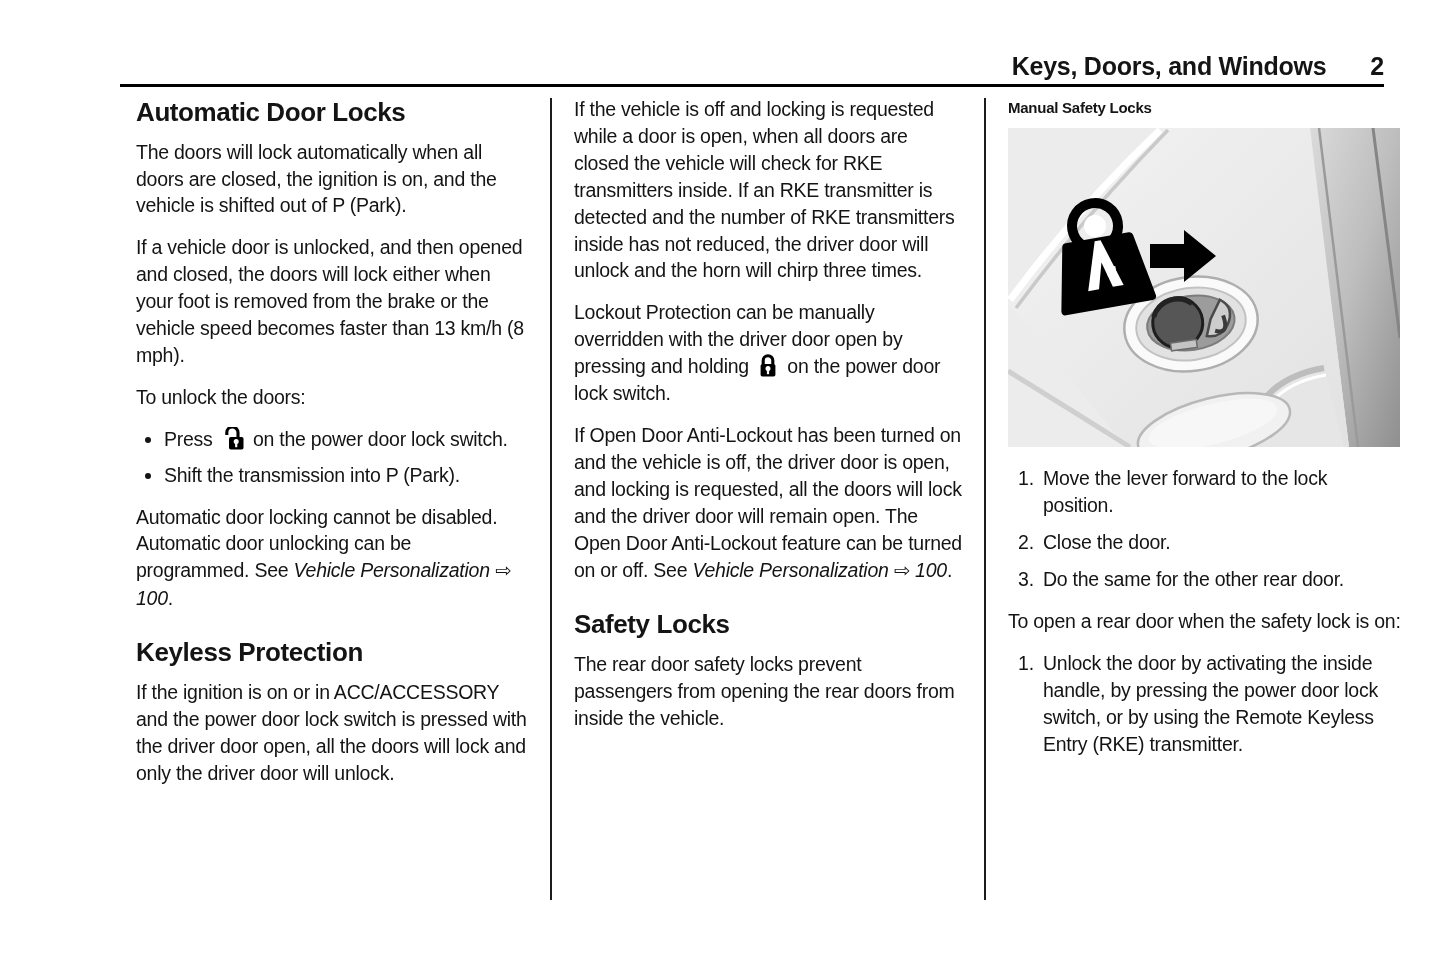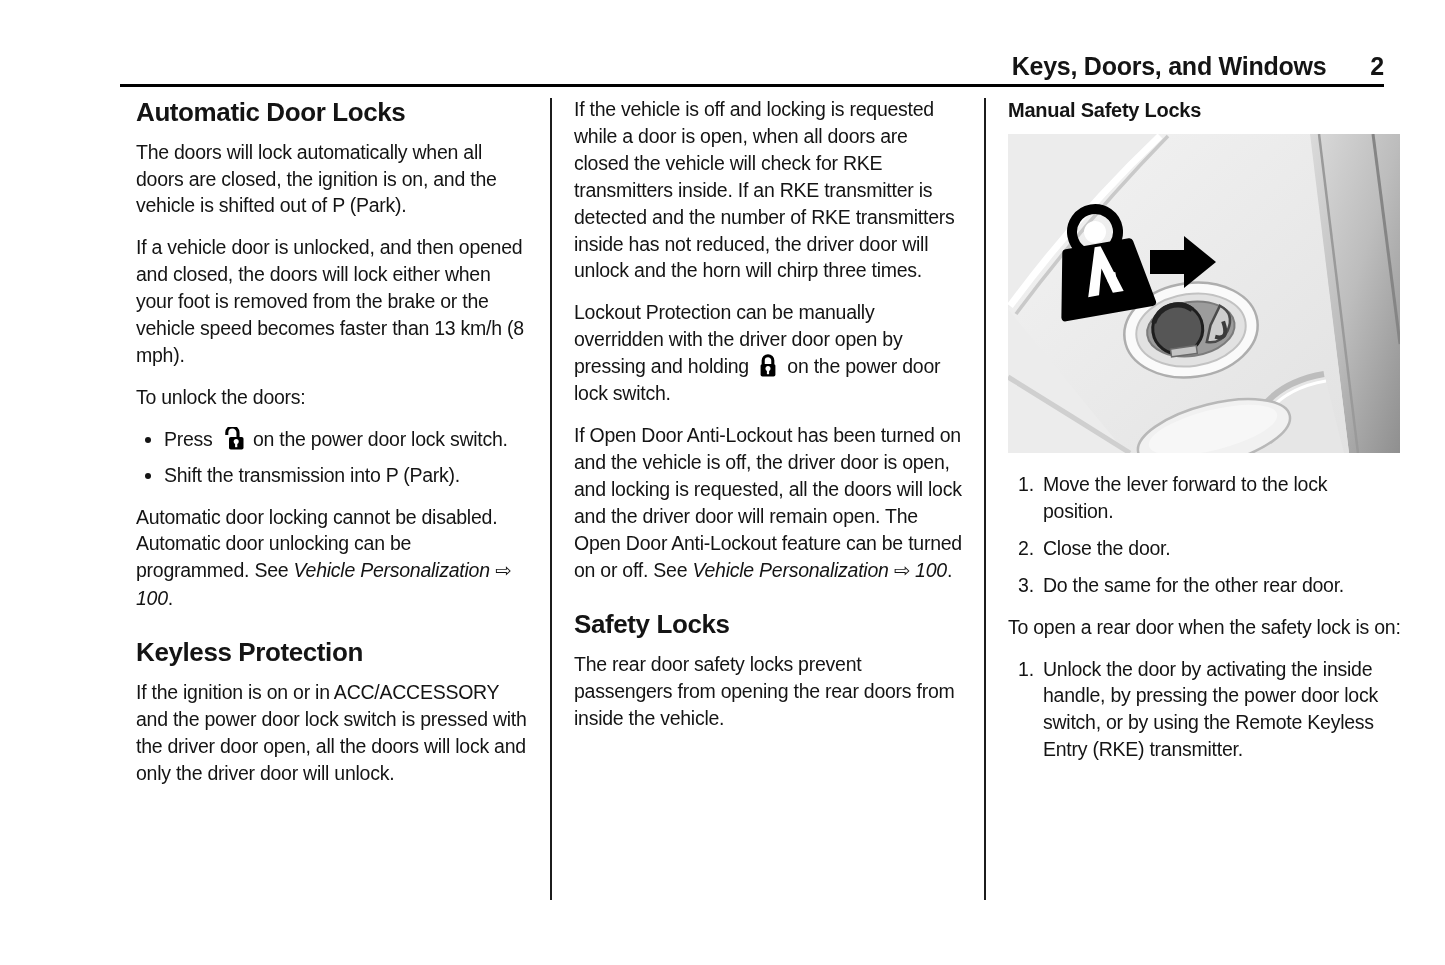--- a/index.html
+++ b/index.html
@@ -34,7 +34,7 @@
 
   h2{font-size:26px;line-height:1.1;margin:2px 0 12px 0;font-weight:700;letter-spacing:-0.4px;}
   h2.mt{margin-top:26px;}
-  h3{font-size:20px;line-height:1.15;margin:20px 0 12px 0;font-weight:700;}
+  h3{font-size:15px;line-height:1.15;margin:20px 0 12px 0;font-weight:700;}
   h3.first{margin-top:3px;}
   p{margin:0 0 15px 0;}
   em{font-style:italic;}

